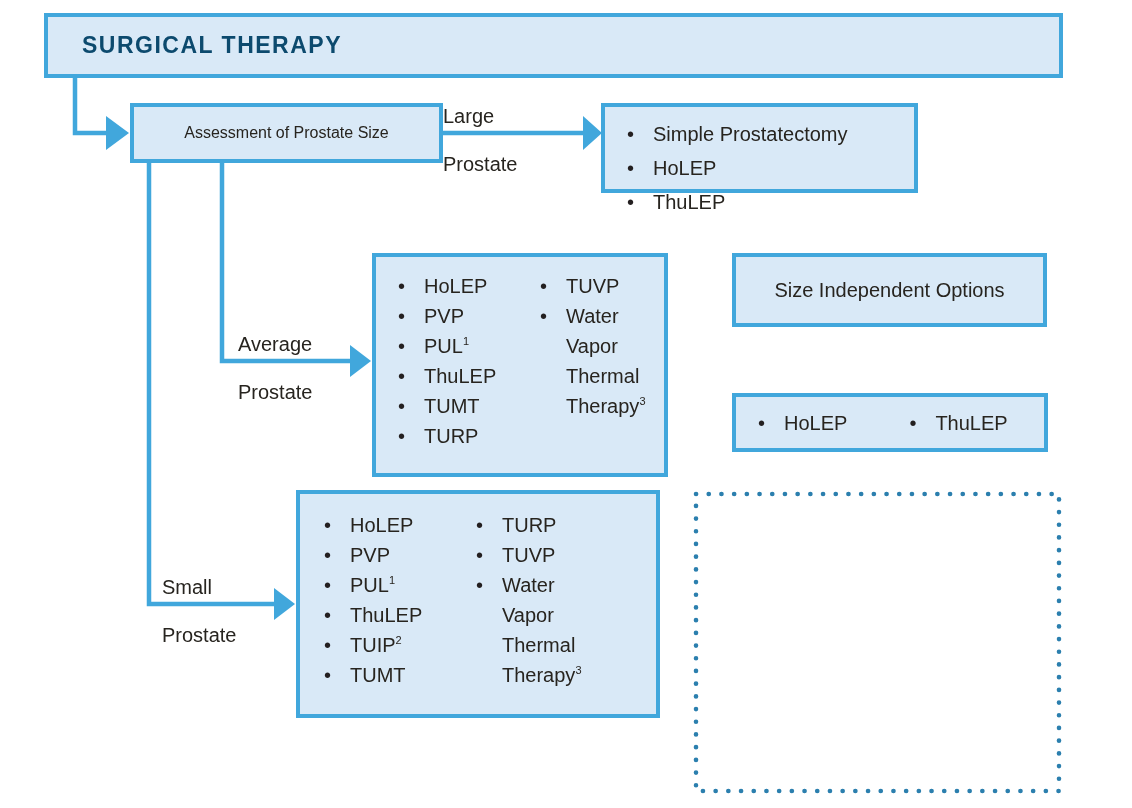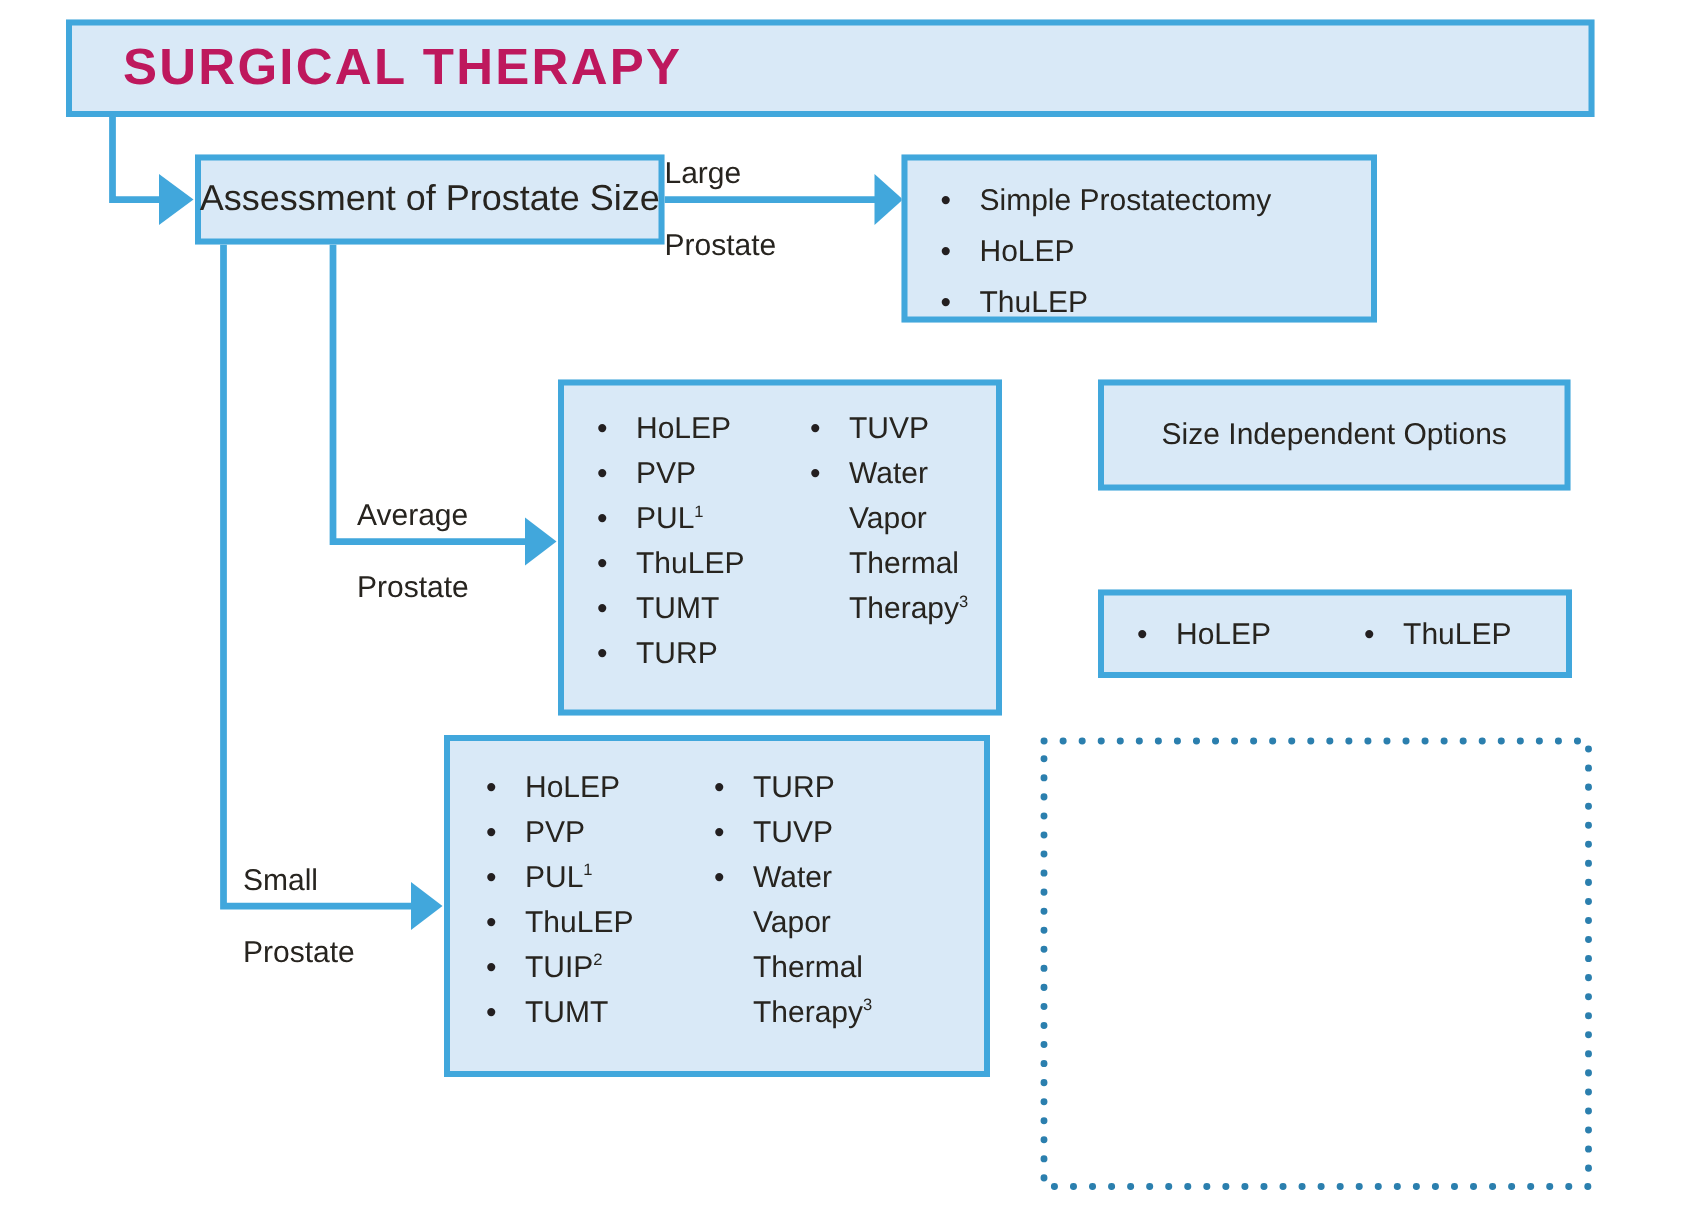--- a/index.html
+++ b/index.html
@@ -16,7 +16,7 @@
   }
   .header-box{left:44px;top:13px;width:1019px;height:65px;display:flex;align-items:center;}
   .header-box span{
-    font-weight:bold;font-size:34px;letter-spacing:1.5px;color:#be185d;
+    font-weight:bold;font-size:23px;letter-spacing:1.5px;color:#0c4a6e;
     padding-left:34px;white-space:nowrap;
   }
   .assessment-box{left:130px;top:103px;width:313px;height:60px;display:flex;align-items:center;justify-content:center;}

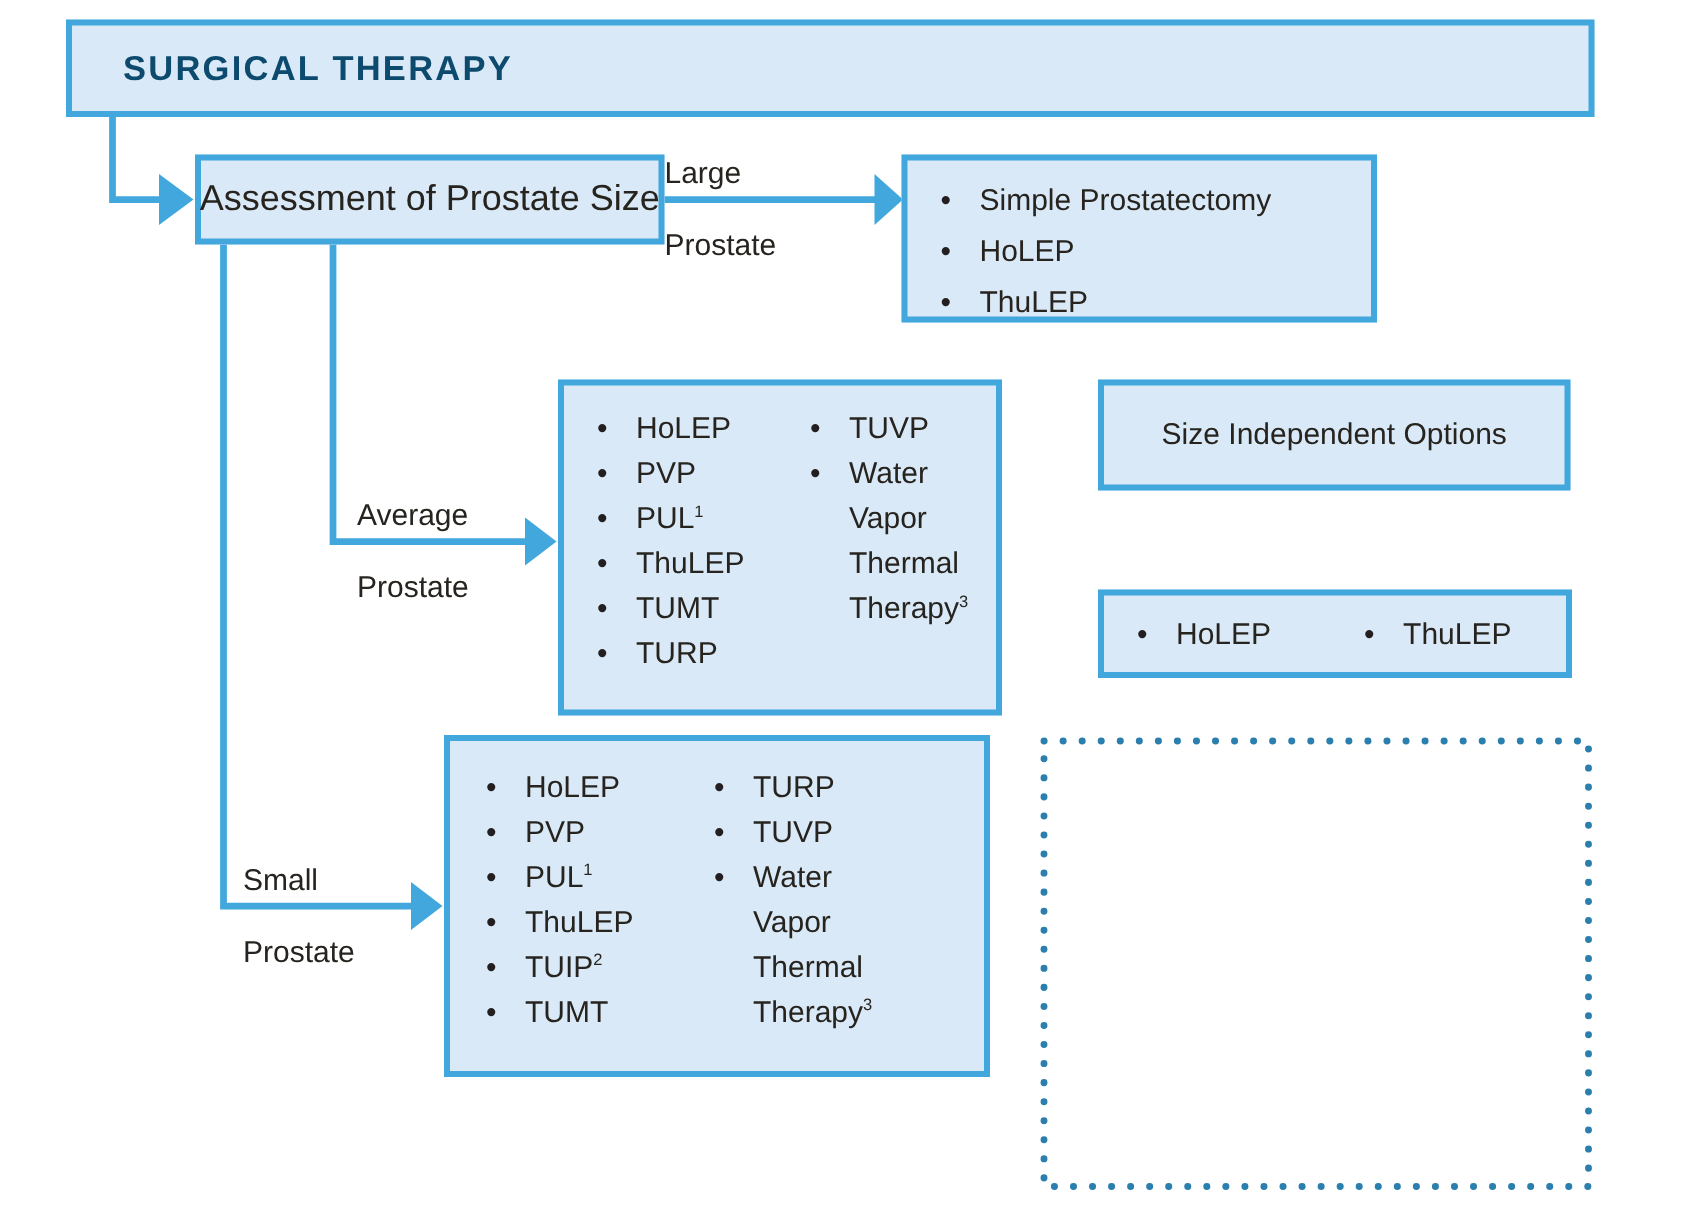--- a/index.html
+++ b/index.html
@@ -20,7 +20,7 @@
     padding-left:34px;white-space:nowrap;
   }
   .assessment-box{left:130px;top:103px;width:313px;height:60px;display:flex;align-items:center;justify-content:center;}
-  .assessment-box span{font-size:24px;white-space:nowrap;}
+  .assessment-box span{font-size:16px;white-space:nowrap;}
   .large-box{left:601px;top:103px;width:317px;height:112px;padding-top:10px;}
   .size-ind-box{left:732px;top:253px;width:315px;height:74px;display:flex;align-items:center;justify-content:center;}
   .size-ind-box span{font-size:20px;white-space:nowrap;}

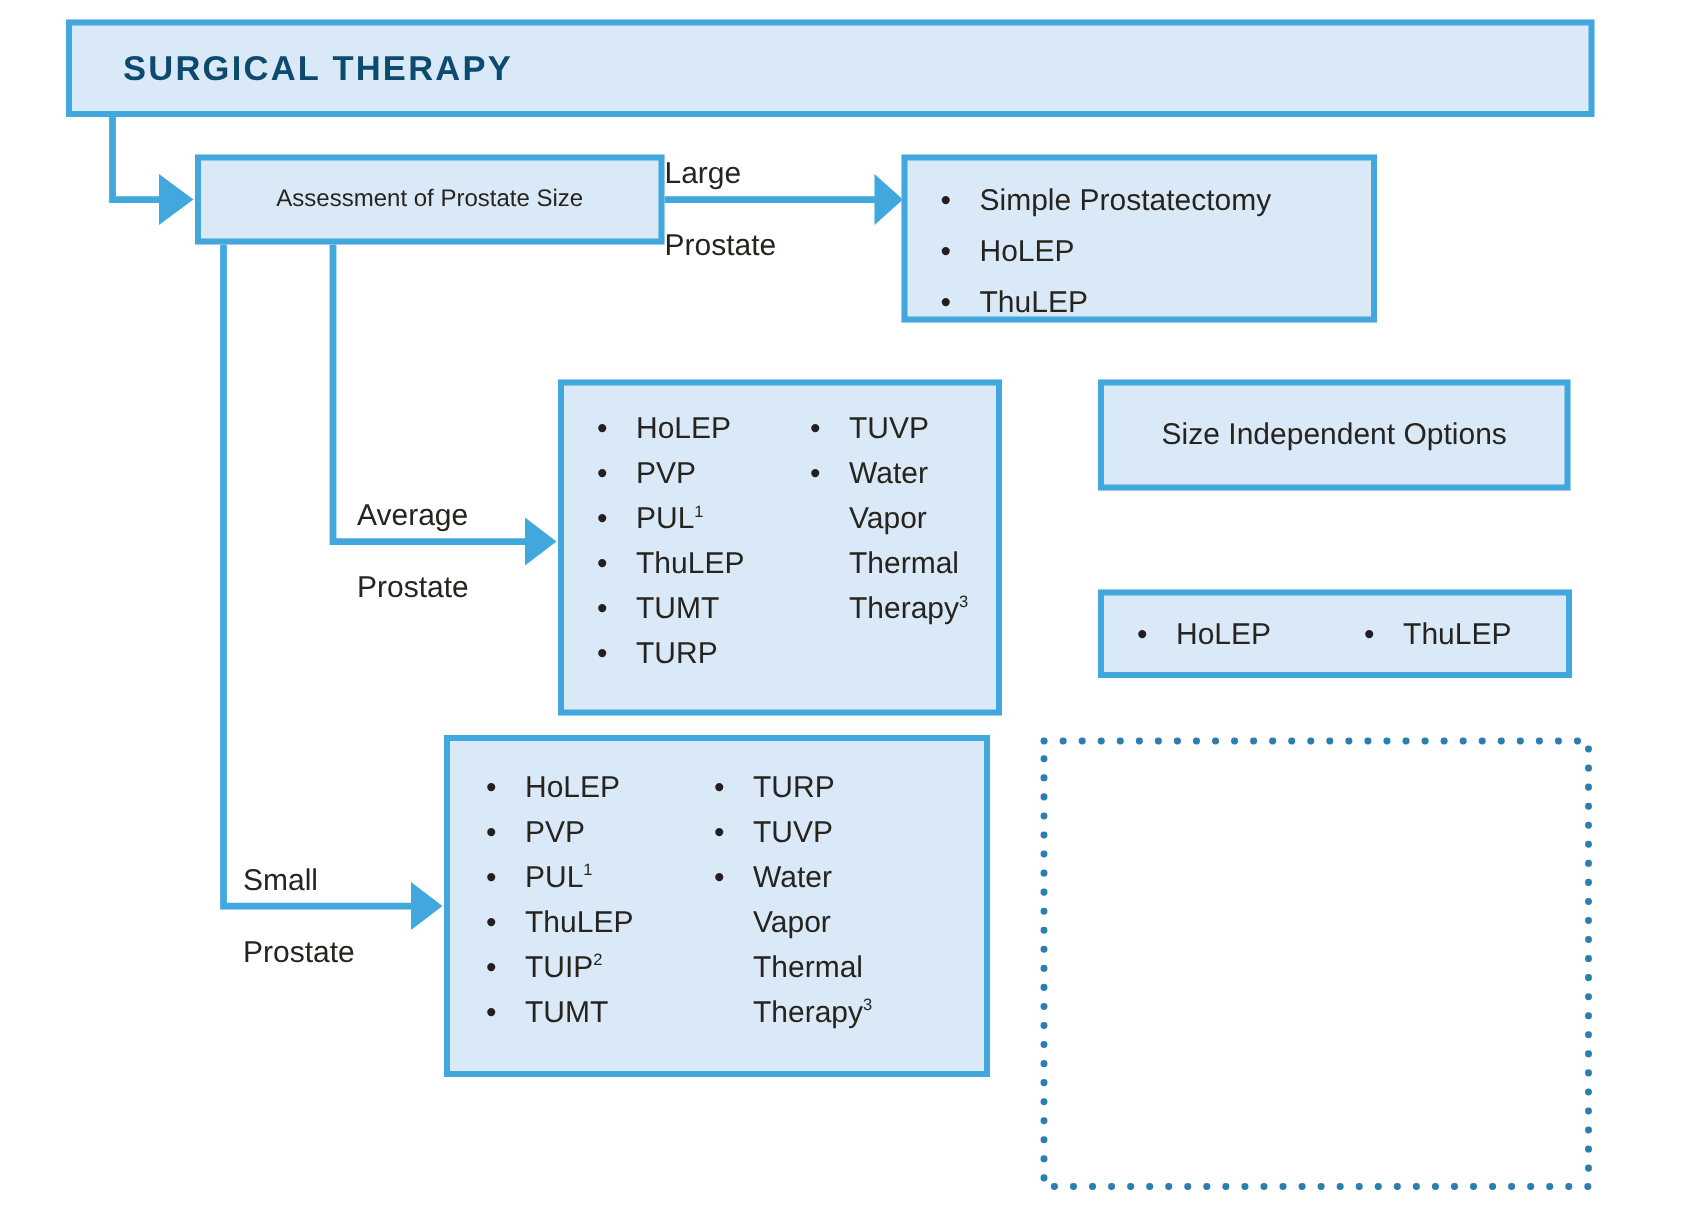--- a/index.html
+++ b/index.html
@@ -21,7 +21,7 @@
   }
   .assessment-box{left:130px;top:103px;width:313px;height:60px;display:flex;align-items:center;justify-content:center;}
   .assessment-box span{font-size:16px;white-space:nowrap;}
-  .large-box{left:601px;top:103px;width:317px;height:112px;padding-top:10px;}
+  .large-box{left:601px;top:103px;width:317px;height:90px;padding-top:10px;}
   .size-ind-box{left:732px;top:253px;width:315px;height:74px;display:flex;align-items:center;justify-content:center;}
   .size-ind-box span{font-size:20px;white-space:nowrap;}
   .size-ind-list{left:732px;top:393px;width:316px;height:59px;display:flex;align-items:center;}

